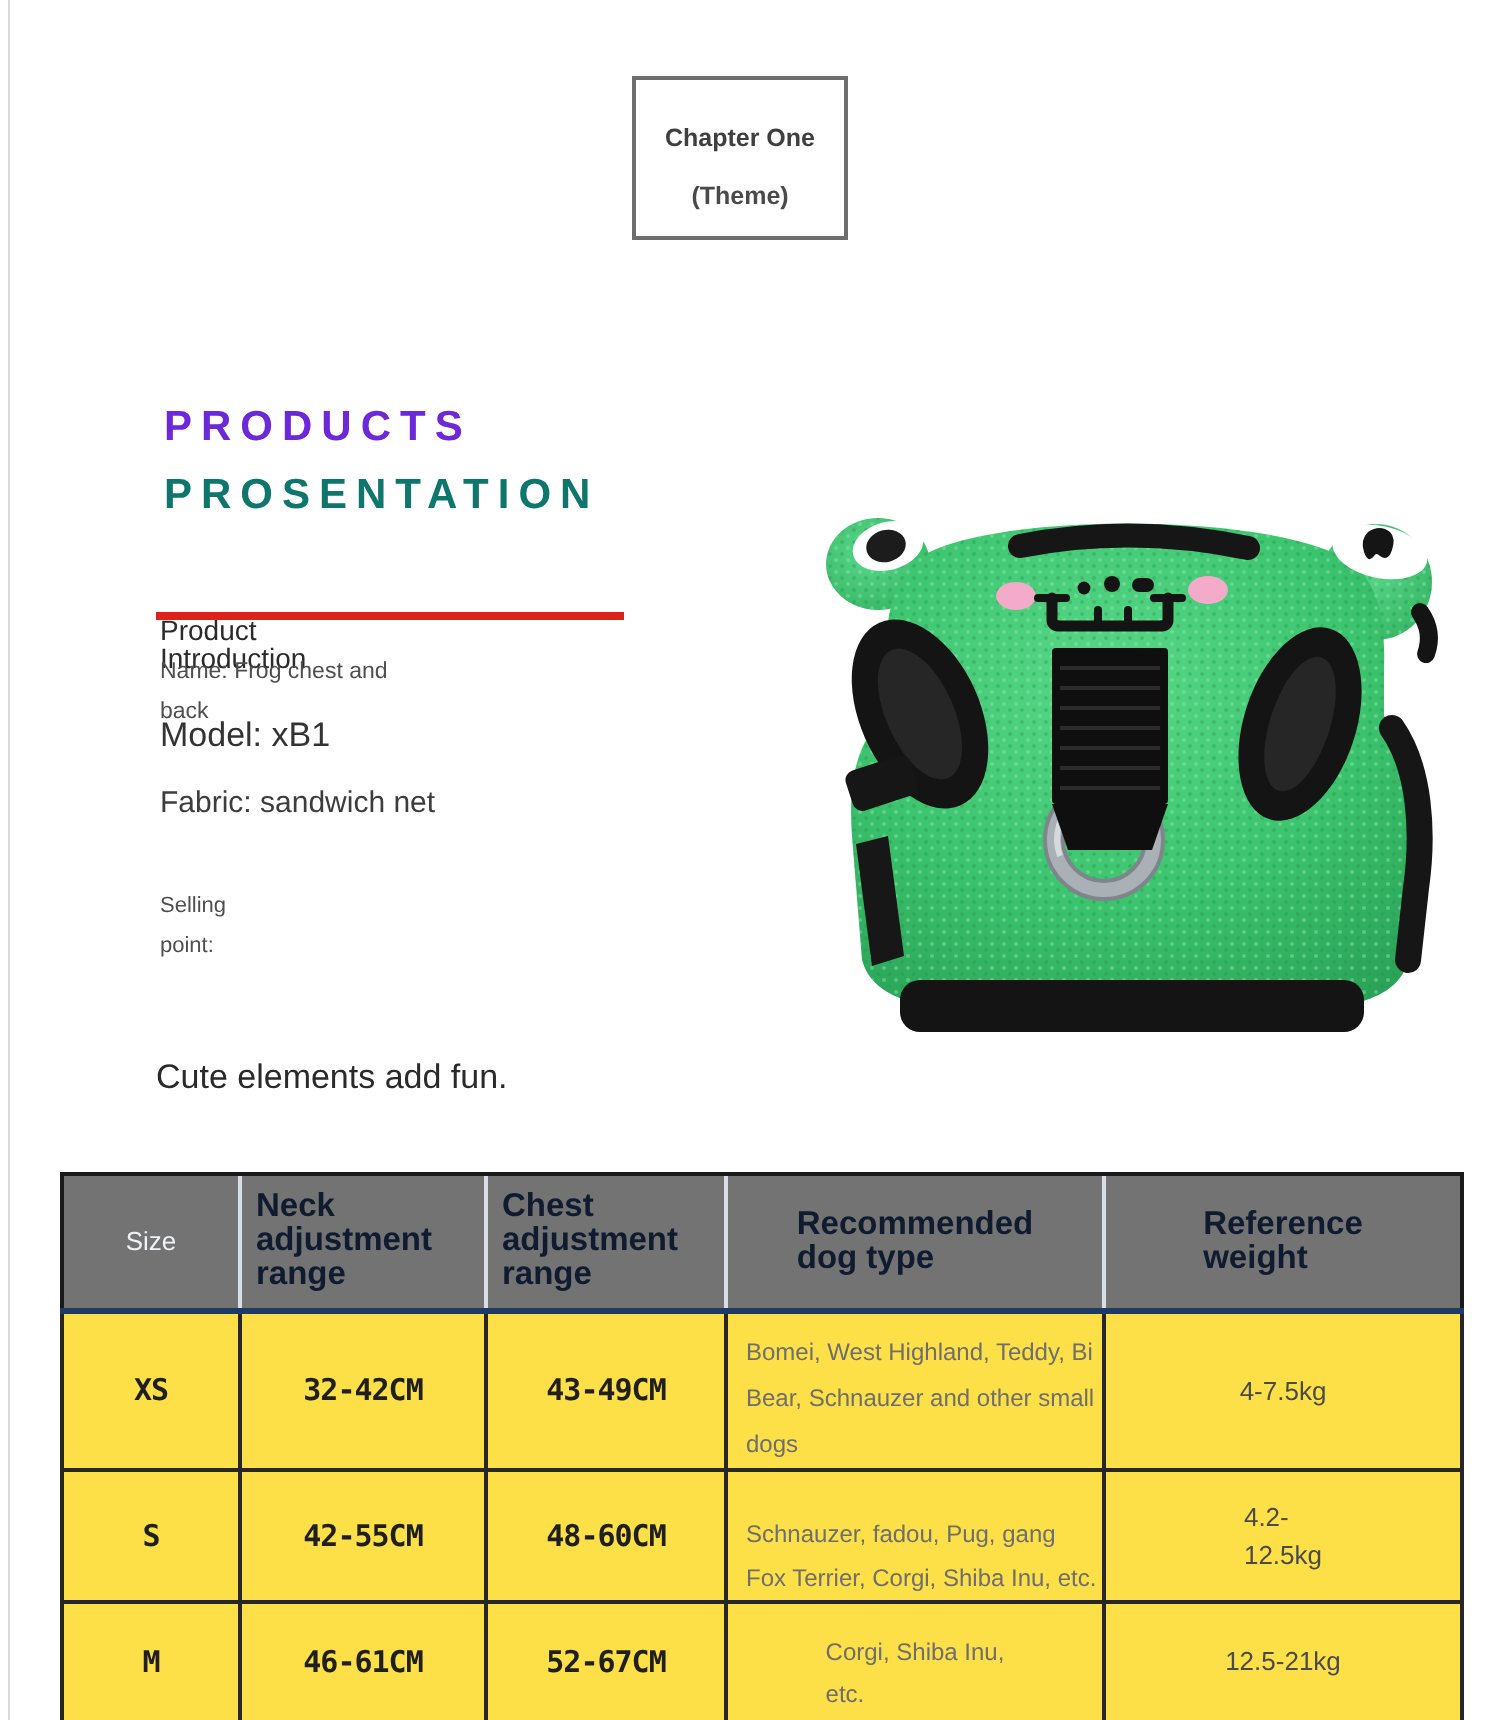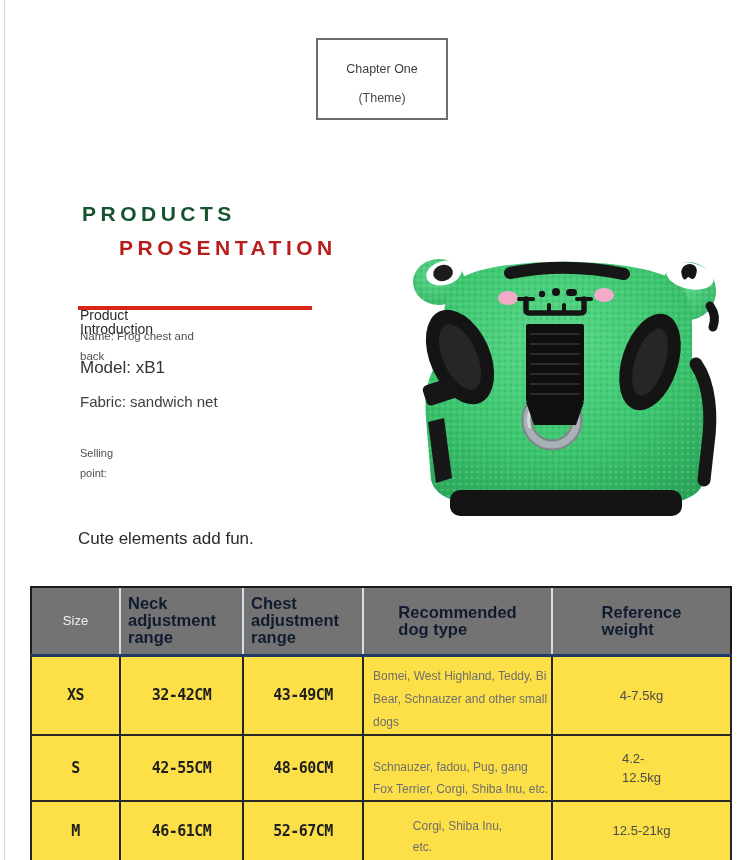--- a/index.html
+++ b/index.html
@@ -12,8 +12,8 @@
 
   
   .chapter-box{
-    position:absolute;left:316px;top:38px;width:132px;height:82px;
-    border:2px solid #6e6e6e;box-sizing:border-box;text-align:center;
+    position:absolute;left:316px;top:38px;width:108px;height:82px;
+    border:2px solid #6e6e6e;box-sizing:border-box;text-align:center;font-weight:bold;
   }
   .chapter-box .l1{margin-top:22px;font-size:12.5px;color:#3f3f3f;}
   .chapter-box .l2{margin-top:15px;font-size:12.5px;color:#4a4a4a;}

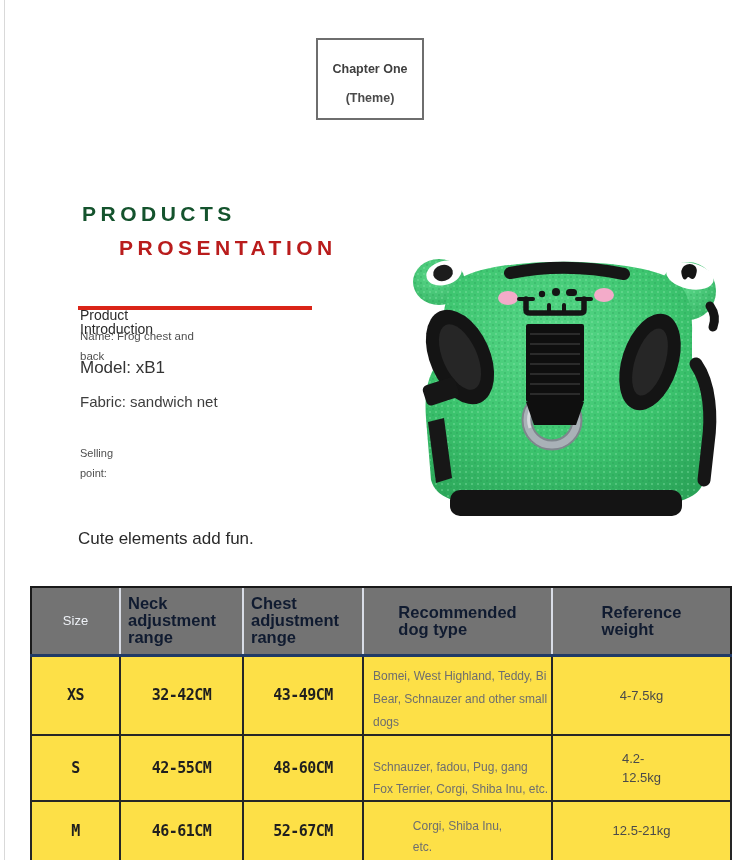--- a/index.html
+++ b/index.html
@@ -19,7 +19,7 @@
   .chapter-box .l2{margin-top:15px;font-size:12.5px;color:#4a4a4a;}
 
   
-  .h-products{position:absolute;left:82px;top:202px;font-size:21px;font-weight:700;letter-spacing:4.5px;color:#14532d;}
+  .h-products{position:absolute;left:82px;top:202px;font-size:21px;font-weight:700;letter-spacing:4.5px;color:#6d28d9;}
   .h-prosentation{position:absolute;left:82px;top:236px;font-size:21px;font-weight:700;letter-spacing:4.5px;color:#b91c1c;margin-left:37px;}
   .h-sub{position:absolute;left:80px;top:264px;font-size:14px;line-height:14px;color:#2b2b2b;margin-top:44px;}
   .red-line{position:absolute;left:78px;top:306px;width:234px;height:4px;background:#da2418;}

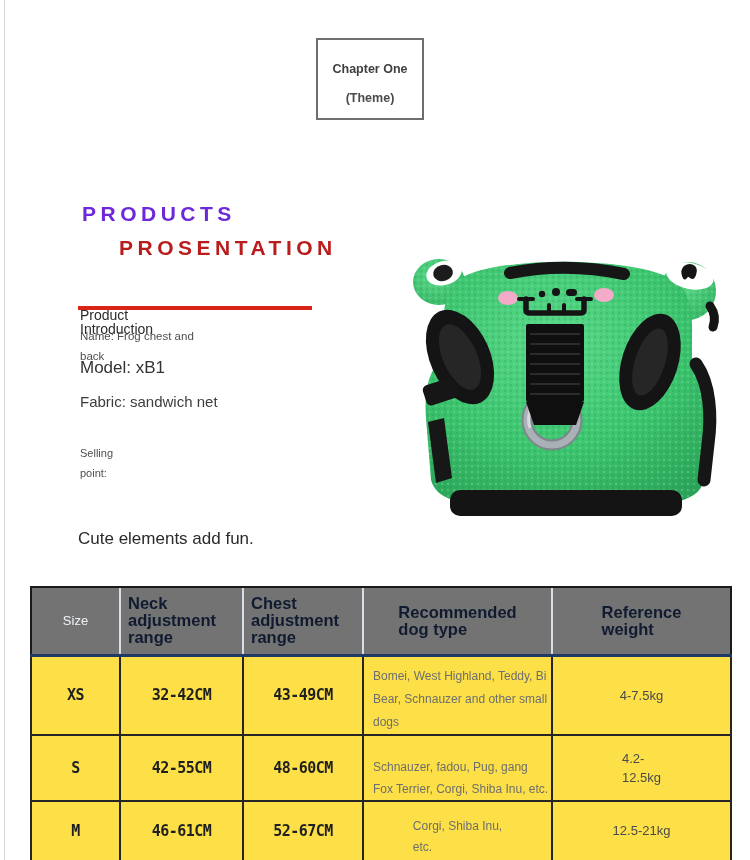--- a/index.html
+++ b/index.html
@@ -20,7 +20,7 @@
 
   
   .h-products{position:absolute;left:82px;top:202px;font-size:21px;font-weight:700;letter-spacing:4.5px;color:#6d28d9;}
-  .h-prosentation{position:absolute;left:82px;top:236px;font-size:21px;font-weight:700;letter-spacing:4.5px;color:#b91c1c;margin-left:37px;}
+  .h-prosentation{position:absolute;left:82px;top:236px;font-size:21px;font-weight:700;letter-spacing:4.5px;color:#0f766e;}
   .h-sub{position:absolute;left:80px;top:264px;font-size:14px;line-height:14px;color:#2b2b2b;margin-top:44px;}
   .red-line{position:absolute;left:78px;top:306px;width:234px;height:4px;background:#da2418;}
 

